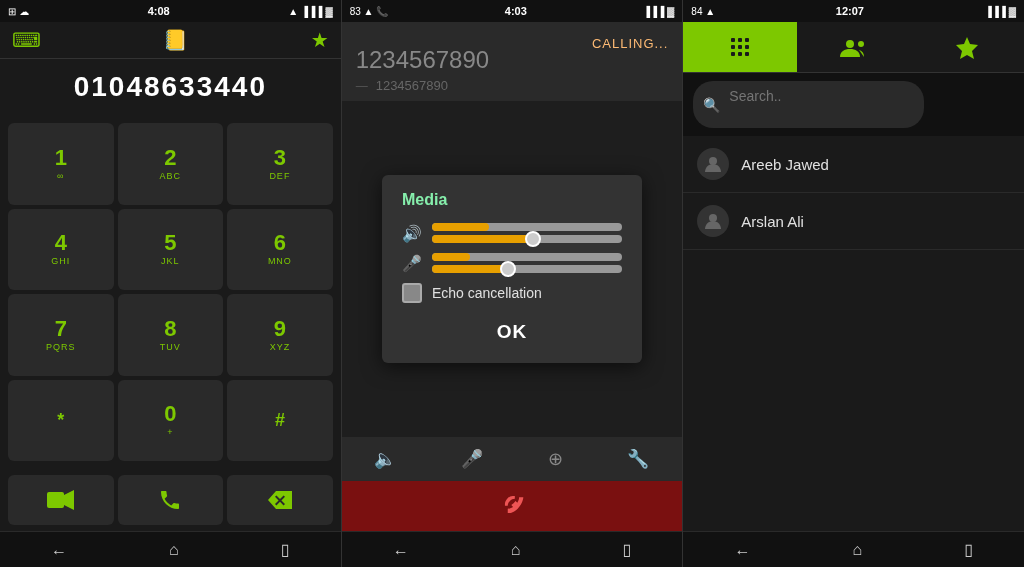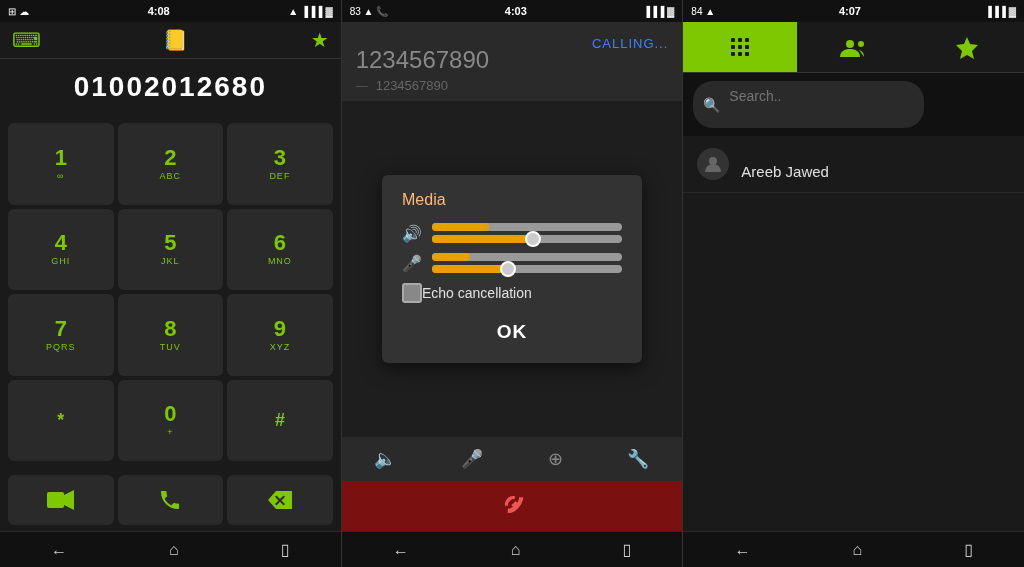--- a/index.html
+++ b/index.html
@@ -543,7 +543,7 @@
     <div class="status-icons">
       <span>84 ▲</span>
     </div>
-    <span class="time">4:07</span>
+    <span class="time">12:07</span>
     <div class="status-icons">
       <span>▐▐▐ ▓</span>
     </div>

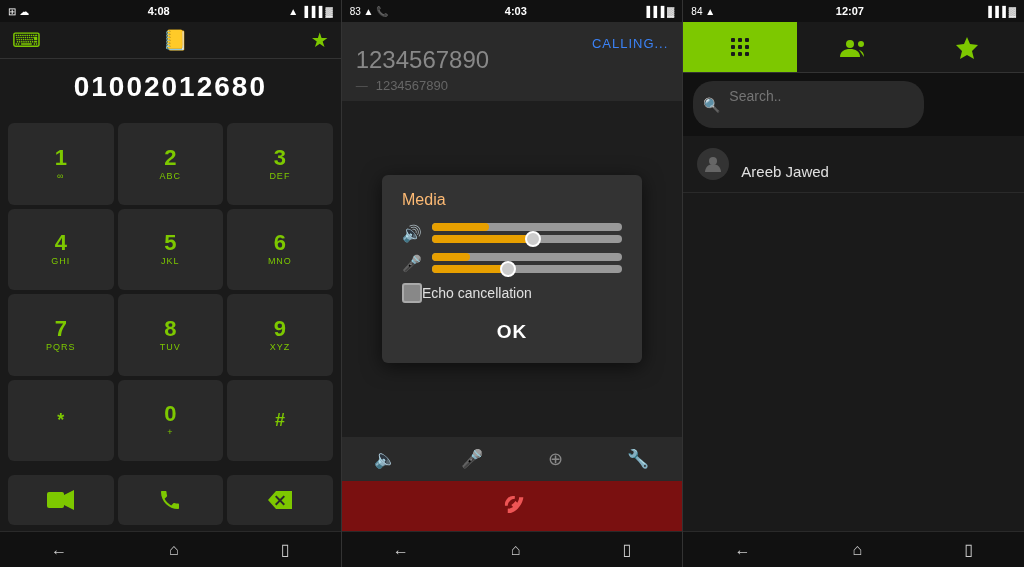--- a/index.html
+++ b/index.html
@@ -156,7 +156,7 @@
       position: absolute;
       right: 14px;
       top: 36px;
-      color: #3b82f6;
+      color: #fdba74;
       font-size: 13px;
       letter-spacing: 1px;
     }

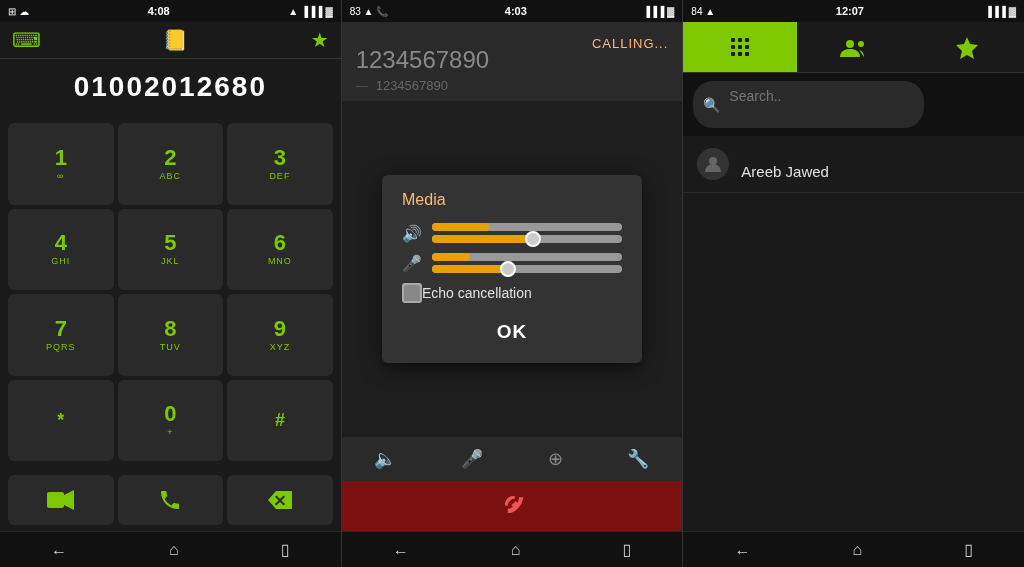--- a/index.html
+++ b/index.html
@@ -378,7 +378,7 @@
     <span class="icon-btn">★</span>
   </div>
 
-  <div class="dialer-number">01002012680</div>
+  <div class="dialer-number">01048633440</div>
 
   <div class="keypad">
     <div class="key">

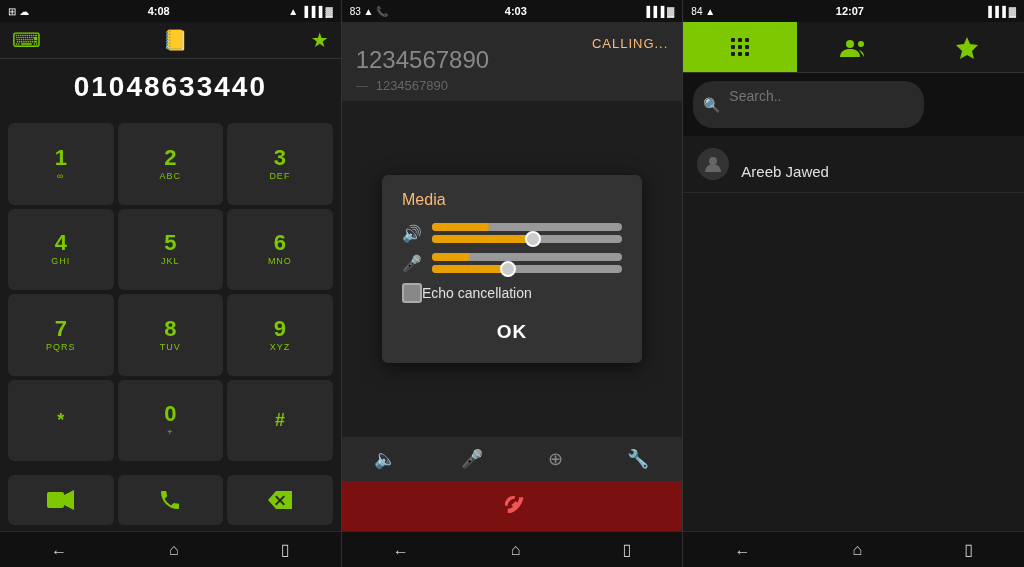--- a/index.html
+++ b/index.html
@@ -333,7 +333,7 @@
     }
     .contact-item {
       display: flex;
-      align-items: flex-end;
+      align-items: center;
       padding: 12px 14px;
       border-bottom: 1px solid #2a2a2a;
       cursor: pointer;

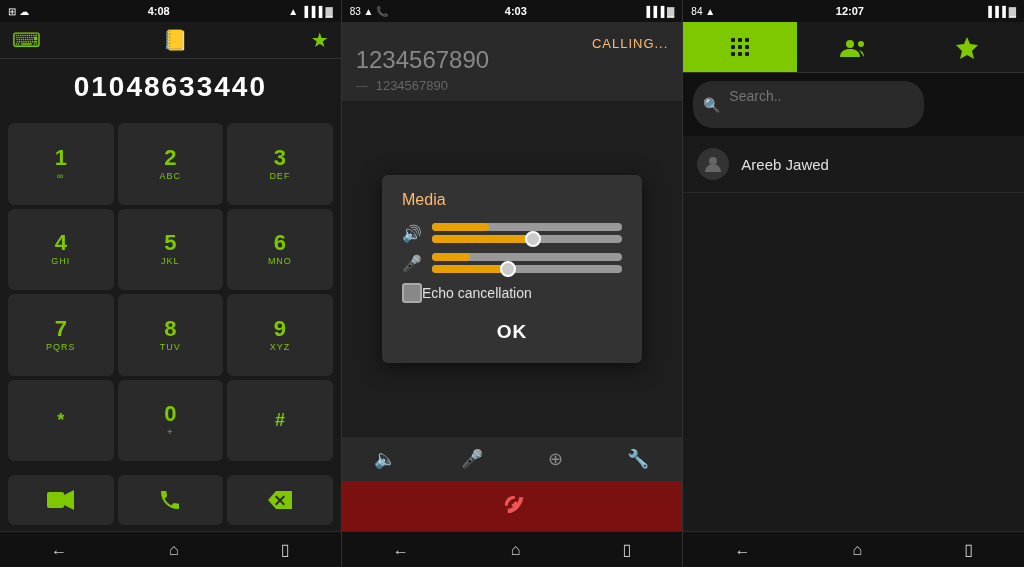--- a/index.html
+++ b/index.html
@@ -180,9 +180,9 @@
     }
     .media-title {
       font-size: 16px;
-      color: #fdba74;
+      color: #86efac;
       margin-bottom: 14px;
-      font-weight: 400;
+      font-weight: 700;
     }
     .slider-row {
       display: flex;

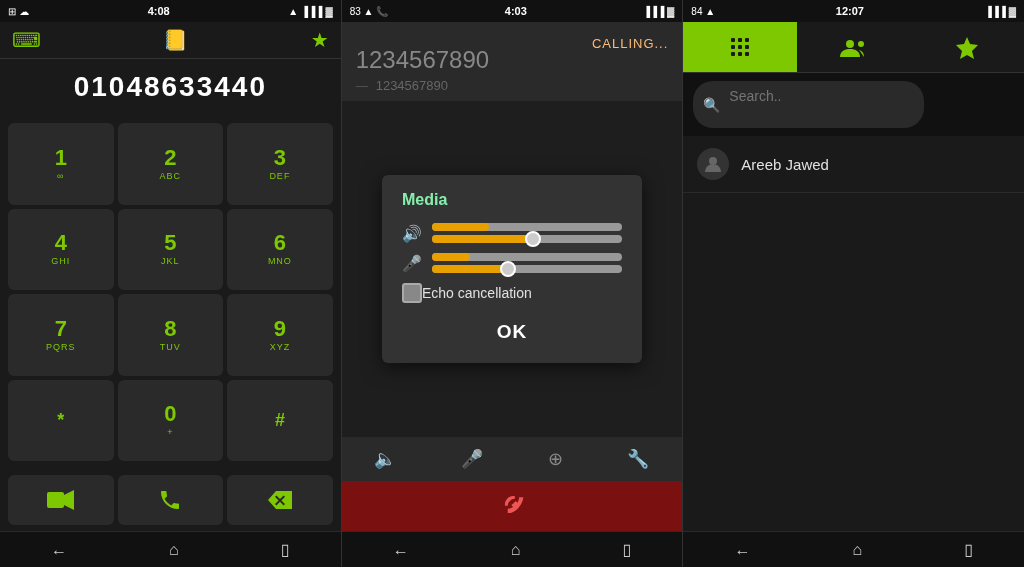--- a/index.html
+++ b/index.html
@@ -595,6 +595,15 @@
       </div>
       <span class="contact-name">Areeb Jawed</span>
     </div>
+      <div class="contact-item">
+      <div class="contact-avatar">
+        <svg width="20" height="20" viewBox="0 0 20 20" fill="#666">
+          <circle cx="10" cy="7" r="4"></circle>
+          <path d="M2 18c0-4.4 3.6-8 8-8s8 3.6 8 8"></path>
+        </svg>
+      </div>
+      <span class="contact-name">Arslan Ali</span>
+    </div>
     </div>
 
   <div class="nav-bar">

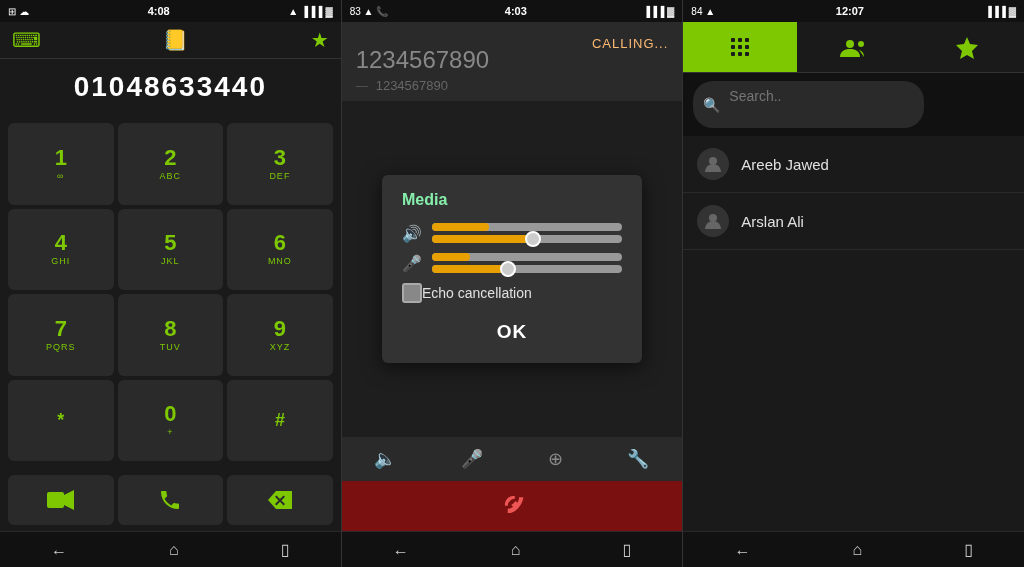--- a/index.html
+++ b/index.html
@@ -223,6 +223,7 @@
     .echo-row {
       display: flex;
       align-items: center;
+      gap: 10px;
       margin: 10px 0 14px;
     }
     .checkbox {

